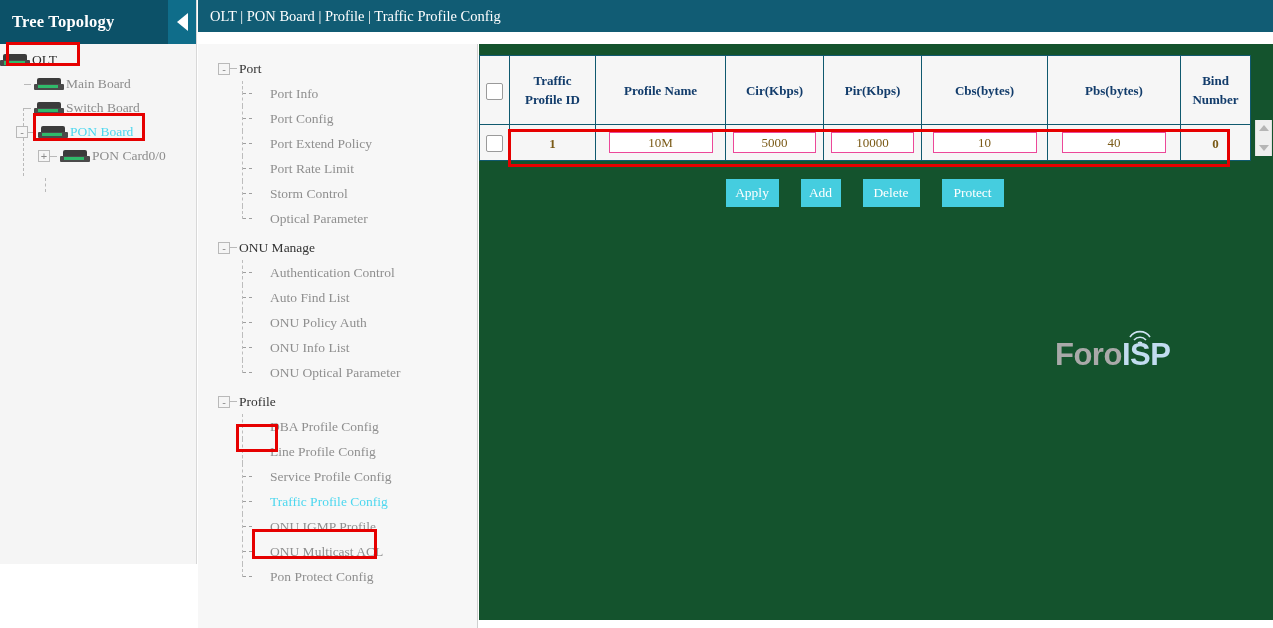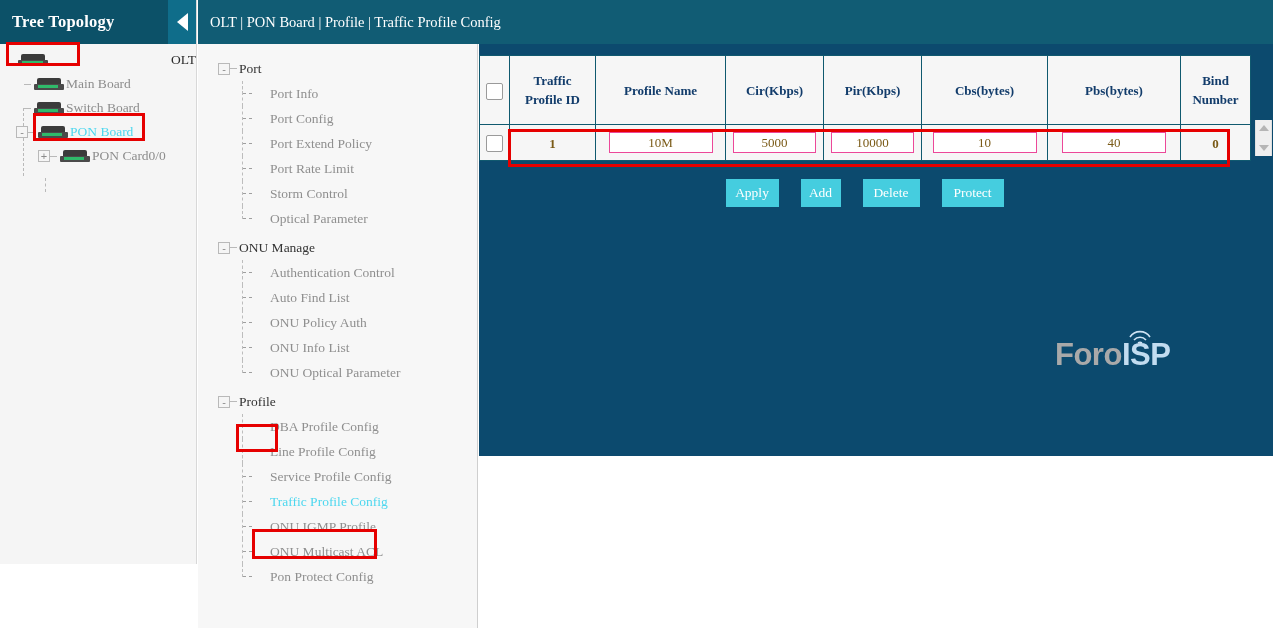--- a/index.html
+++ b/index.html
@@ -84,7 +84,7 @@
 
   
   .topbar{
-    position:absolute;left:198px;top:0;width:1075px;height:44px;background:#115c74;
+    position:absolute;left:198px;top:0;width:1075px;height:32px;background:#115c74;
     display:flex;align-items:center;
   }
   .topbar .crumb{color:#ffffff;font-size:14.5px;padding-left:12px;}

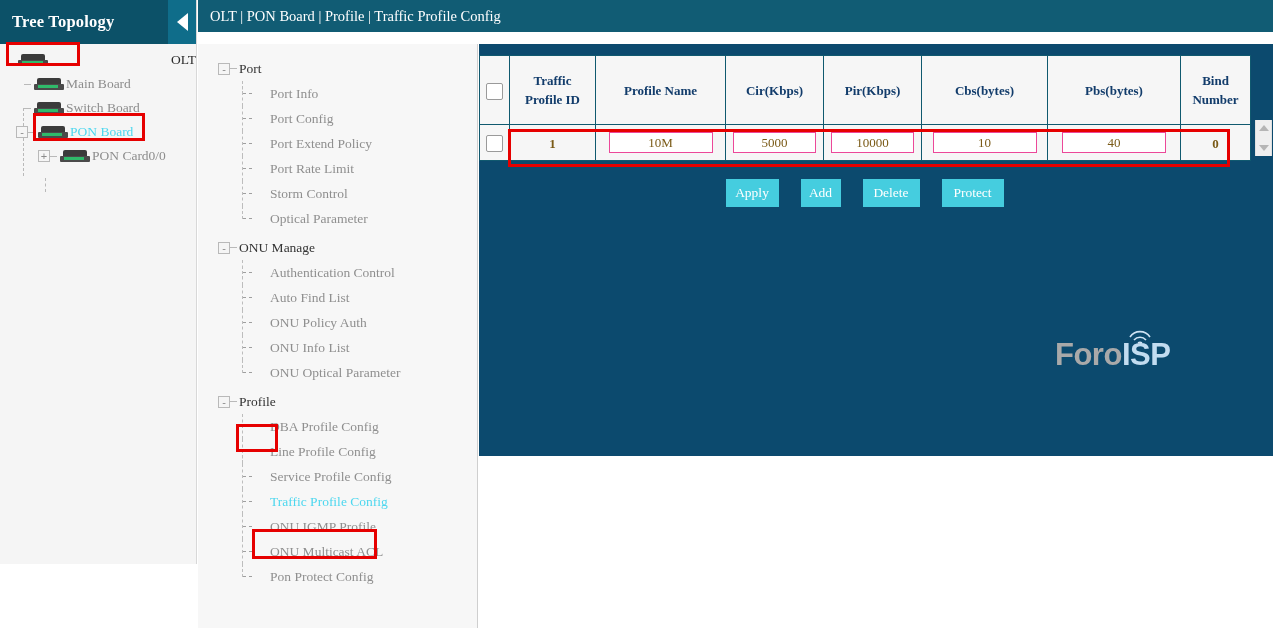--- a/index.html
+++ b/index.html
@@ -163,7 +163,7 @@
       <div class="vdash" style="left:23px;top:64px;height:68px;"></div>
       <div class="vdash" style="left:45px;top:134px;height:14px;"></div>
 
-      <div class="tnode" style="padding-left:18px;justify-content:space-between;">
+      <div class="tnode" style="">
         <span class="dev big">
           <span class="top"></span>
             <span class="base"></span>

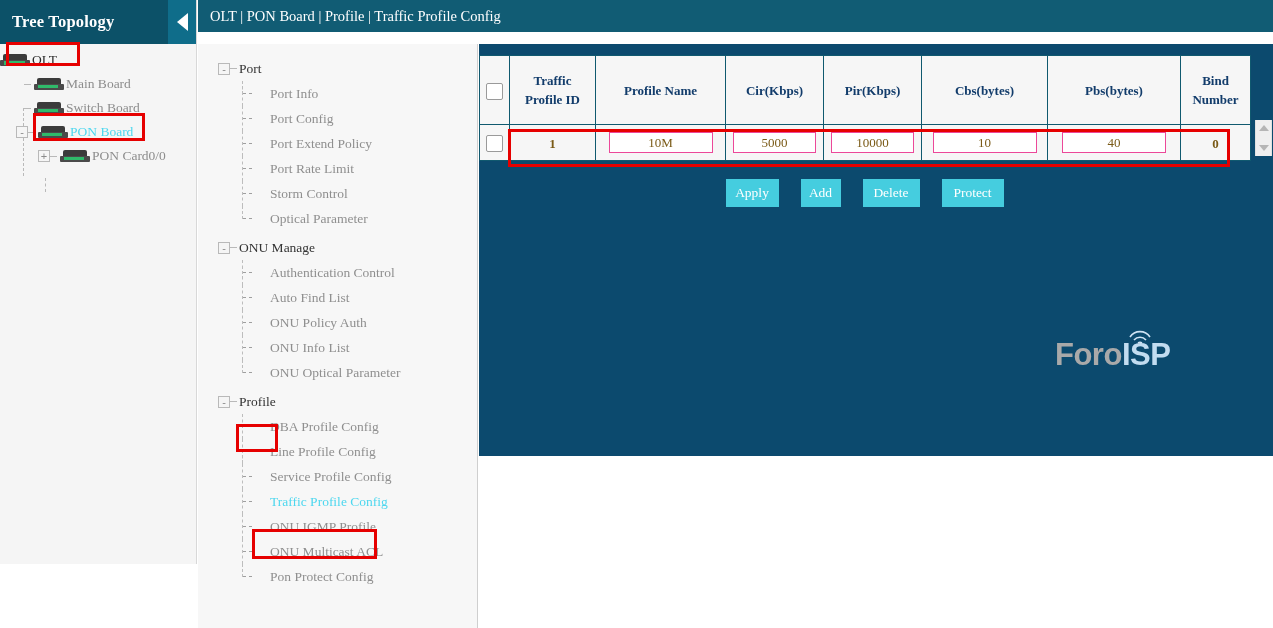--- a/index.html
+++ b/index.html
@@ -91,7 +91,7 @@
 
   
   .content{
-    position:absolute;left:479px;top:44px;width:794px;height:412px;background:#0c4a6e;
+    position:absolute;left:479px;top:44px;width:794px;height:576px;background:#14532d;
     box-sizing:border-box;
   }
   .table-wrap{position:relative;margin:11px 0 0 0;width:771px;}

